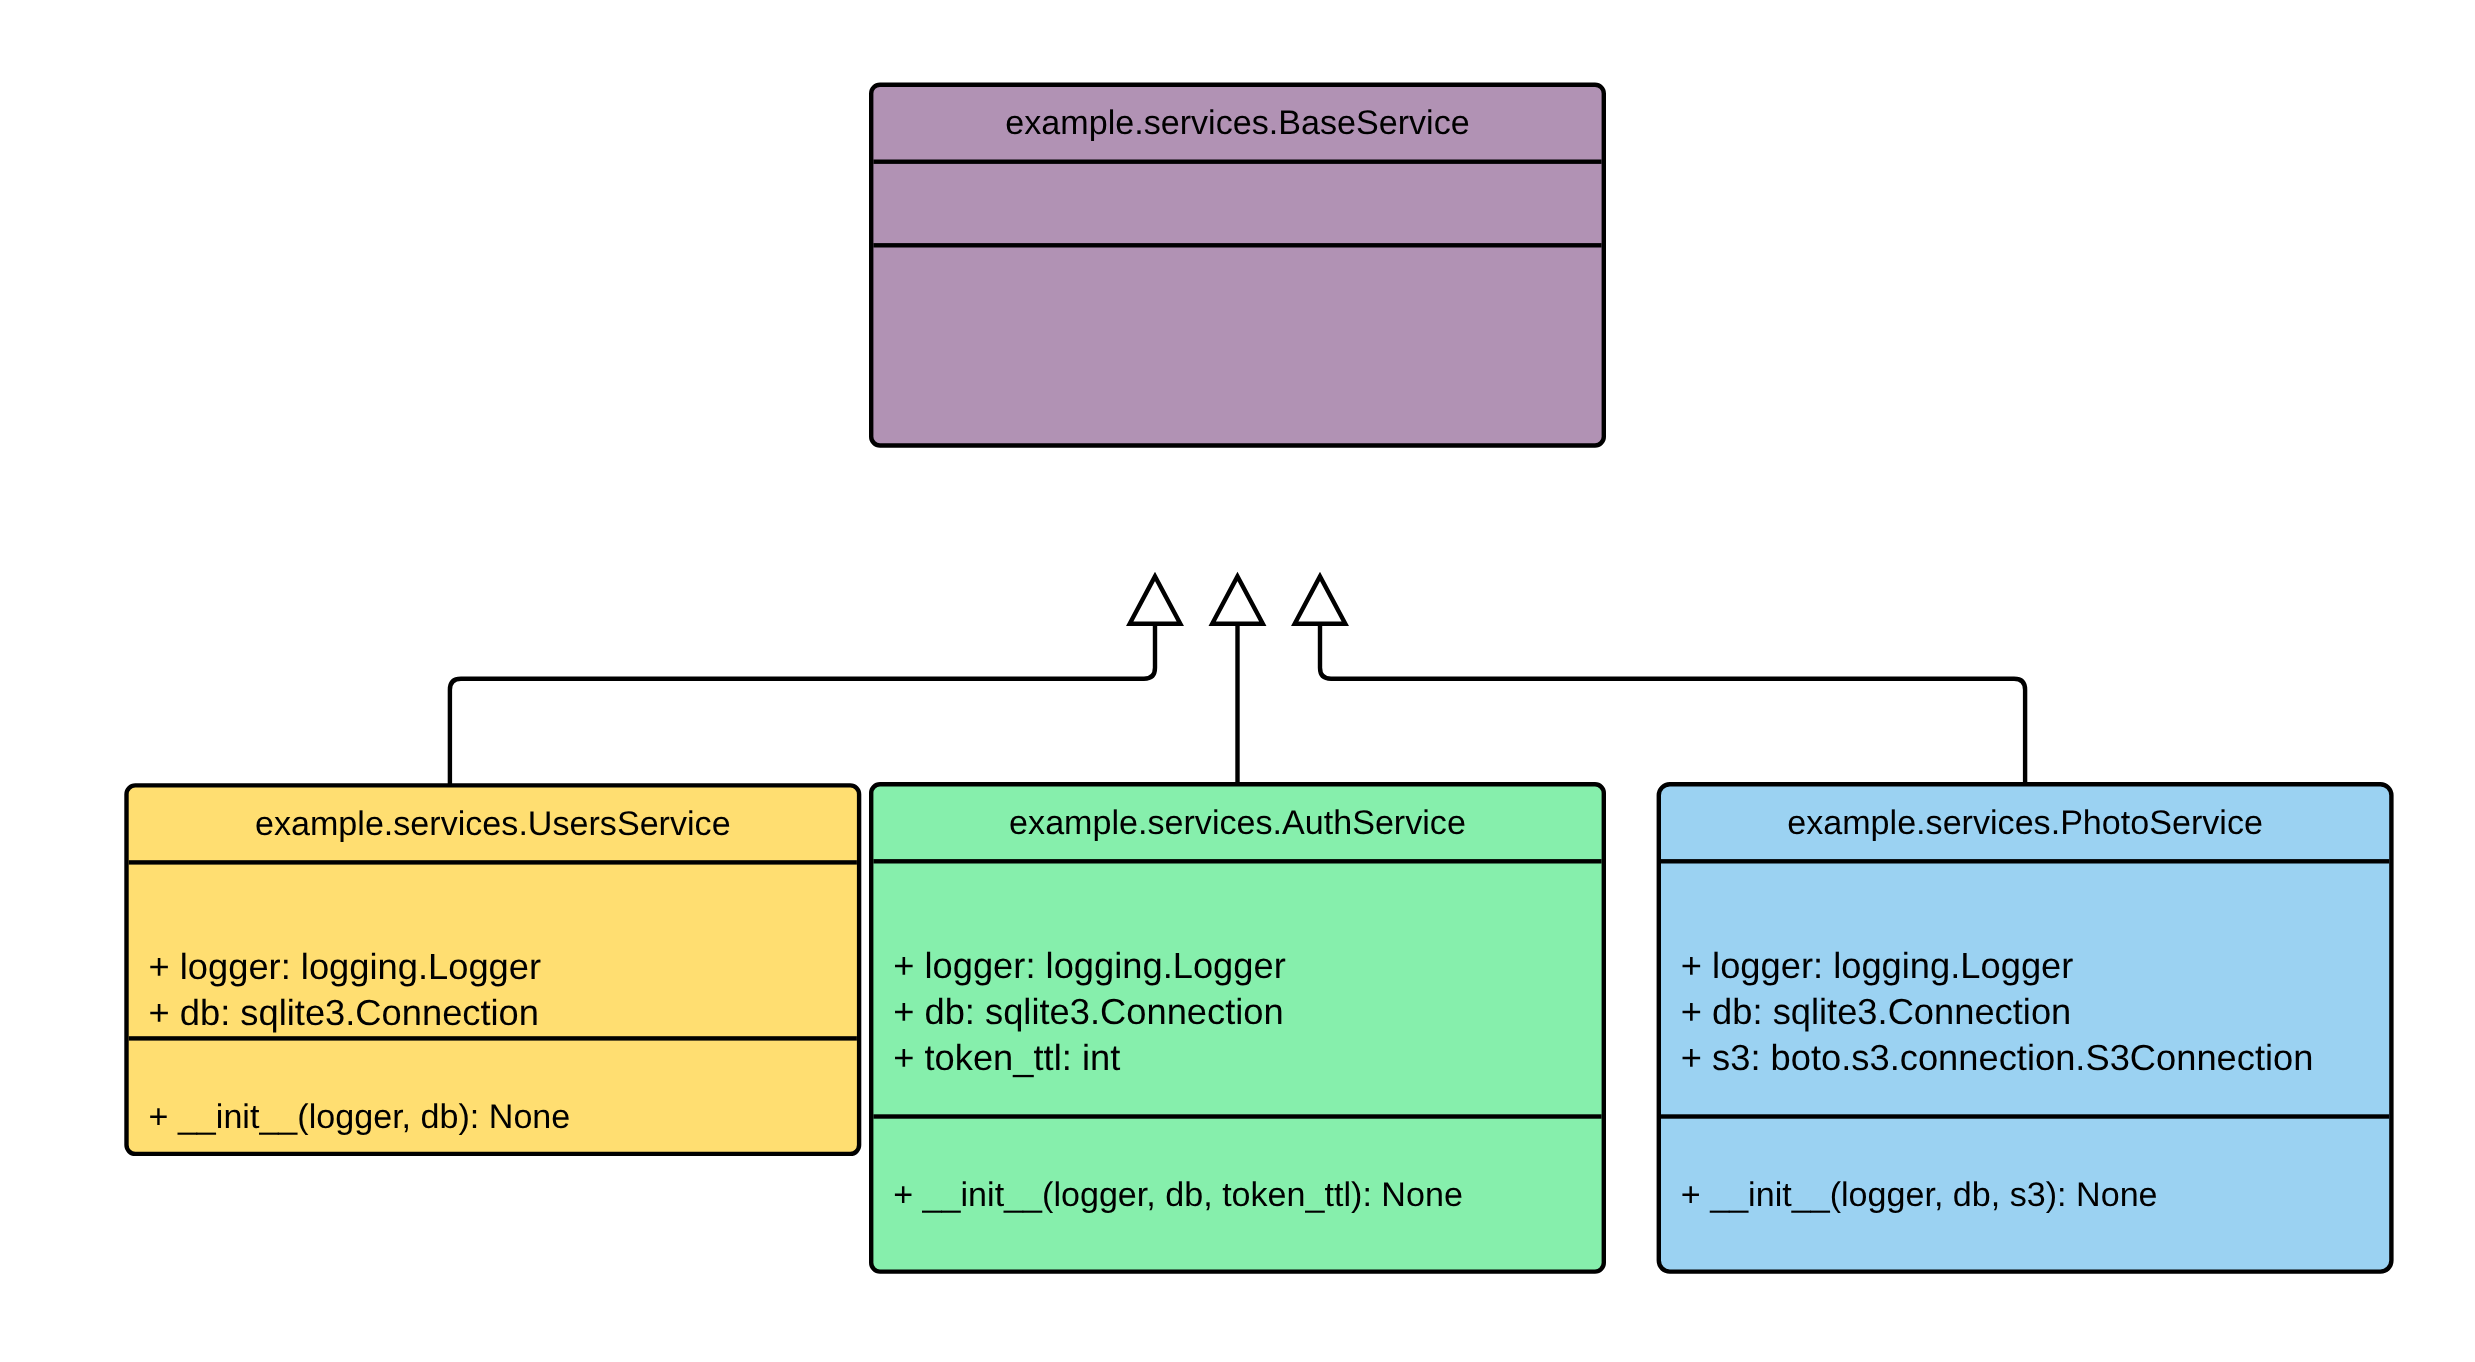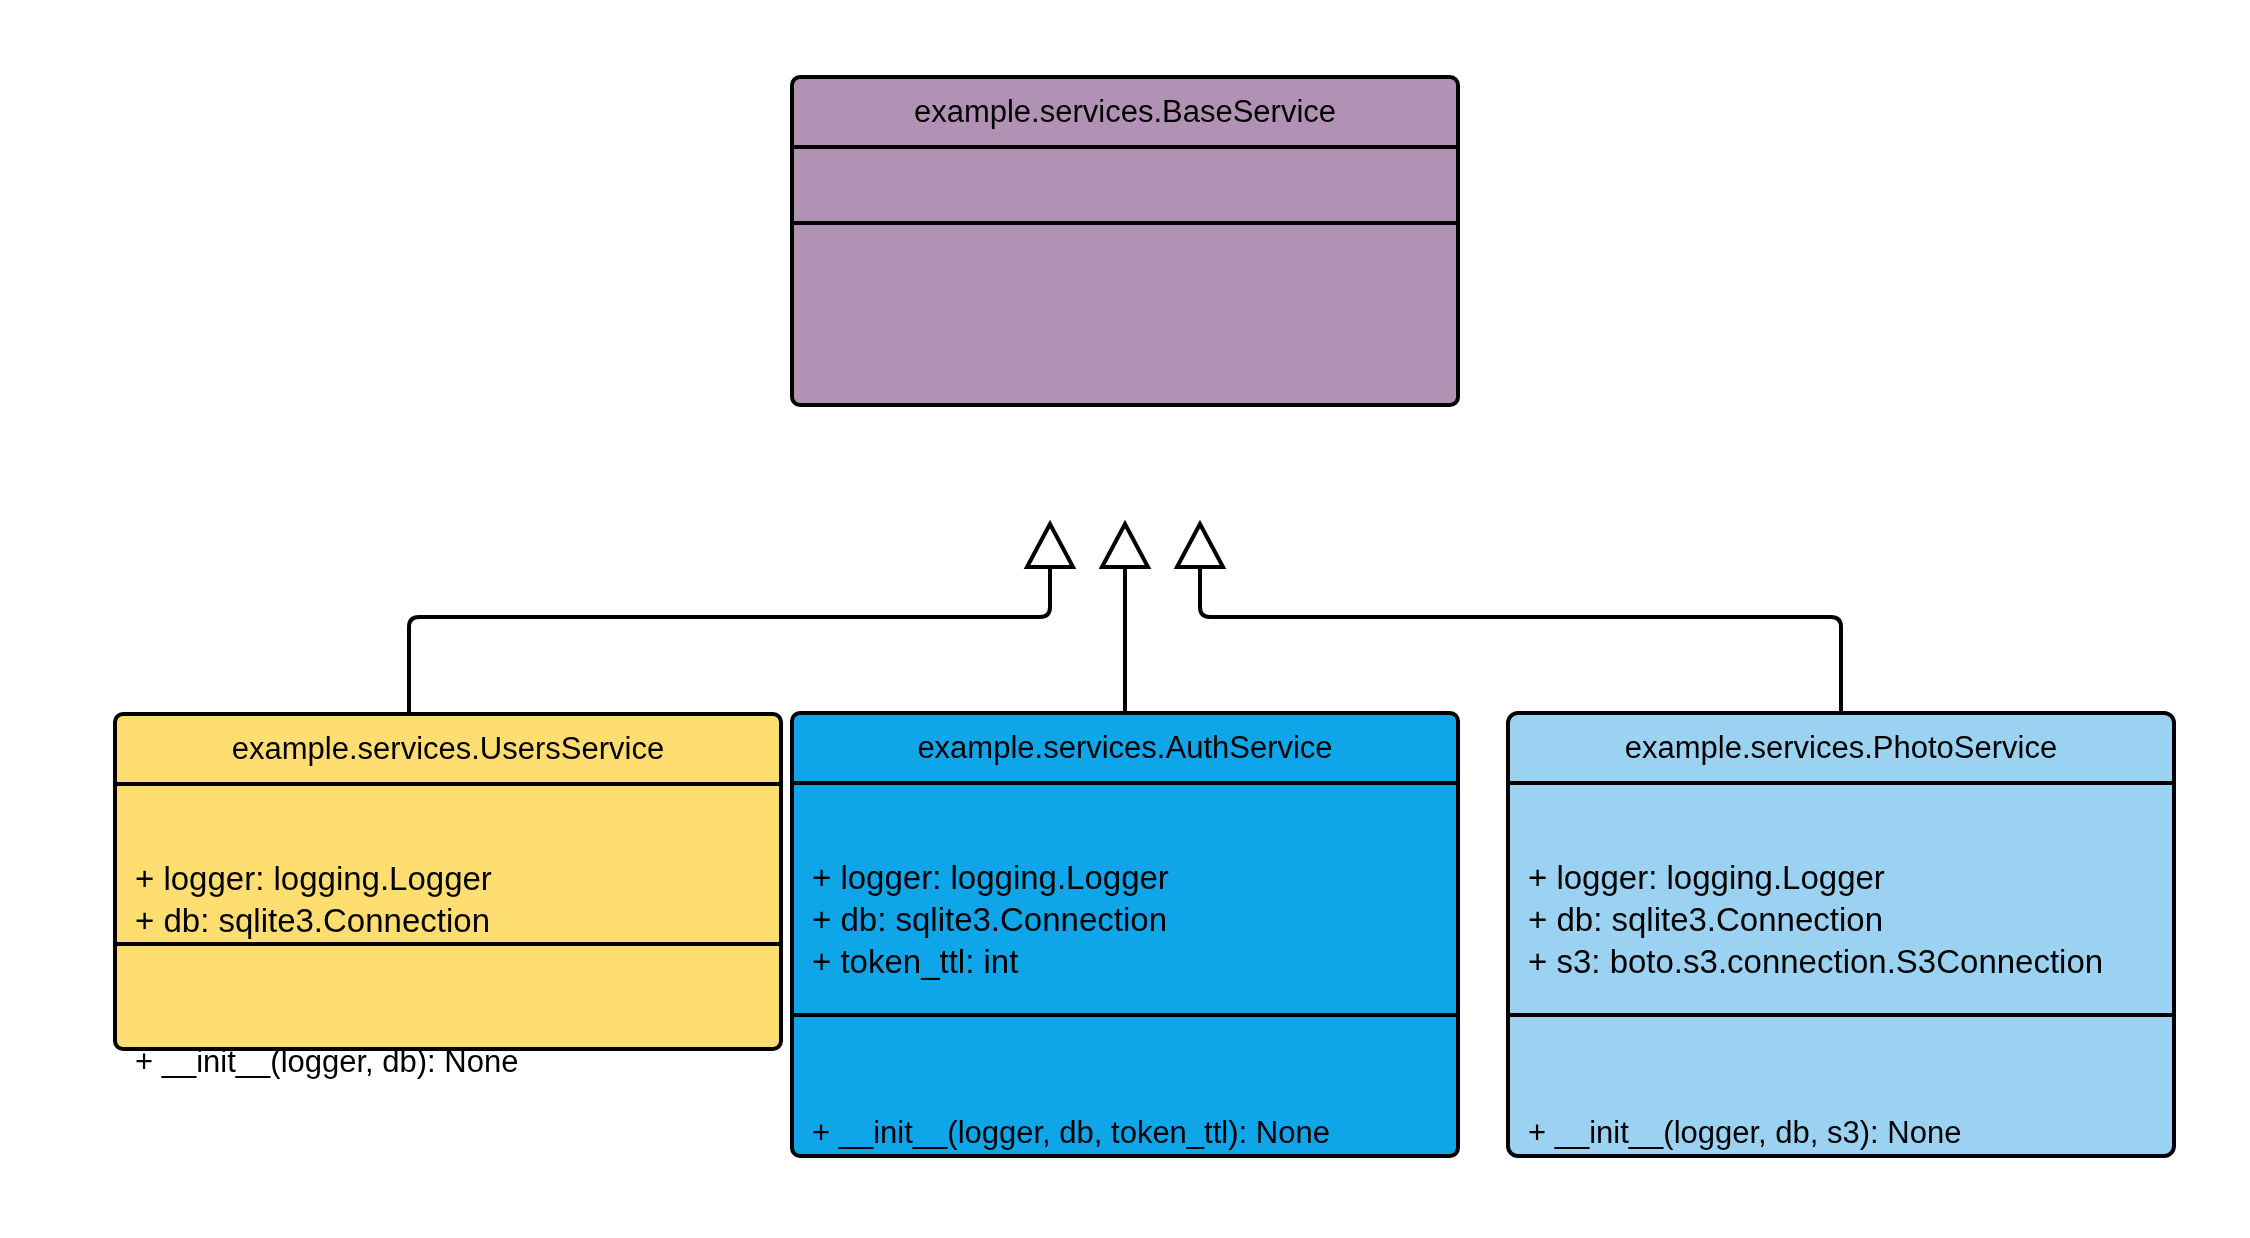--- a/index.html
+++ b/index.html
@@ -99,7 +99,7 @@
     </div>
   </div>
 
-  <div class="class-box box-auth" style="background-color: #0ea5e9;">
+  <div class="class-box box-auth" style="background-color: #86efac;">
     <div class="class-title">example.services.AuthService</div>
     <div class="class-attrs">
       <div class="member">+ logger: logging.Logger</div>

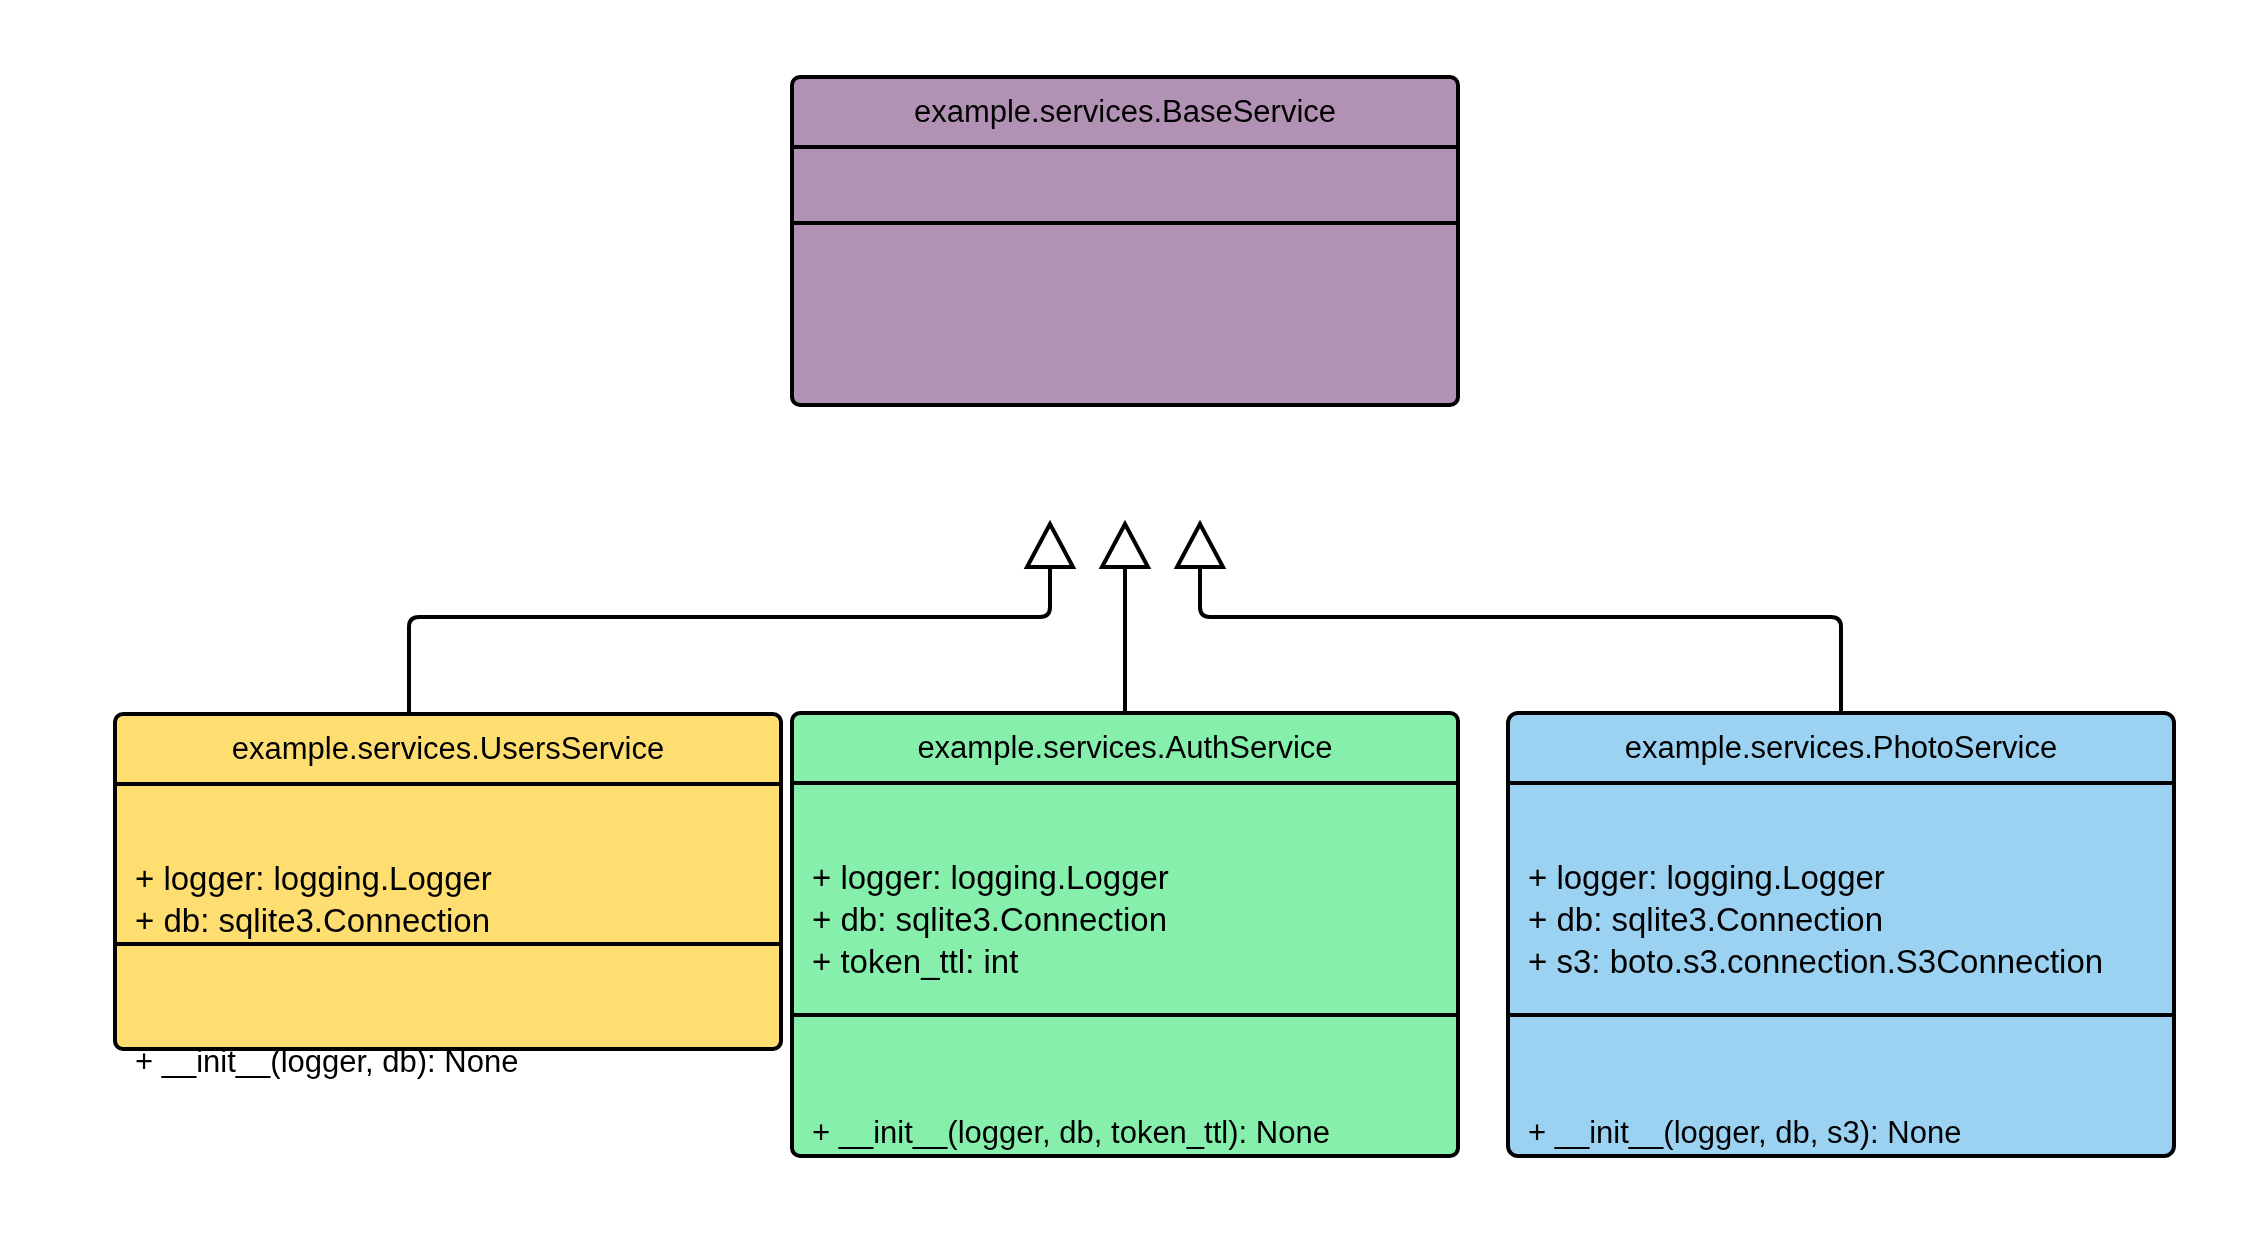--- a/index.html
+++ b/index.html
@@ -47,7 +47,7 @@
     box-sizing: border-box;
     display: flex;
     flex-direction: column;
-    justify-content: flex-end;
+    justify-content: center;
     padding-left: 18px;
     font-size: 31px;
     line-height: 42px;

